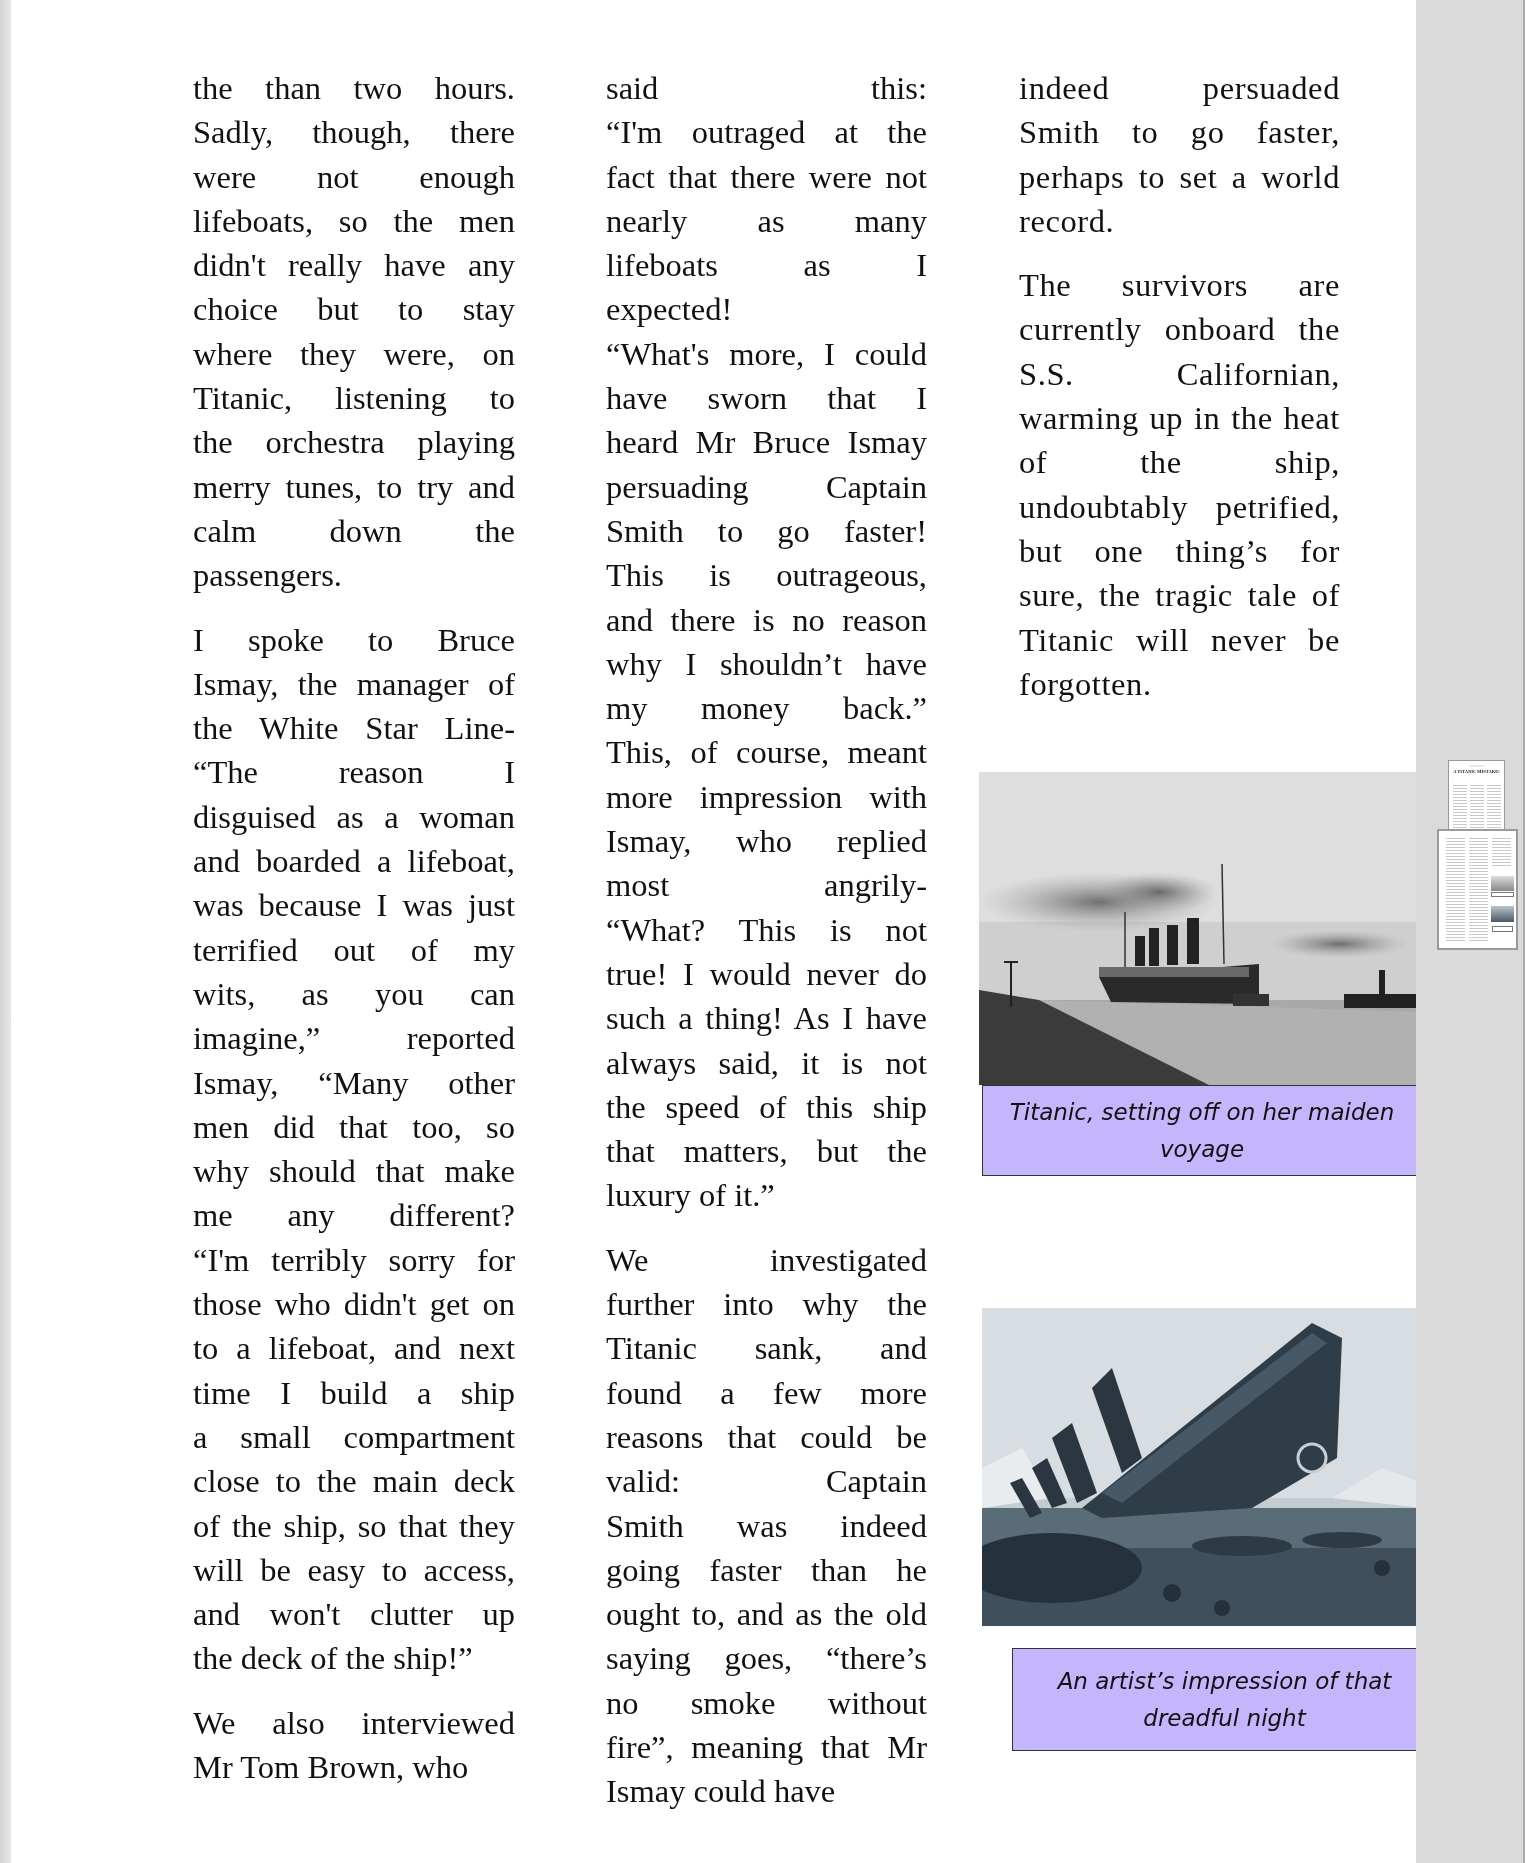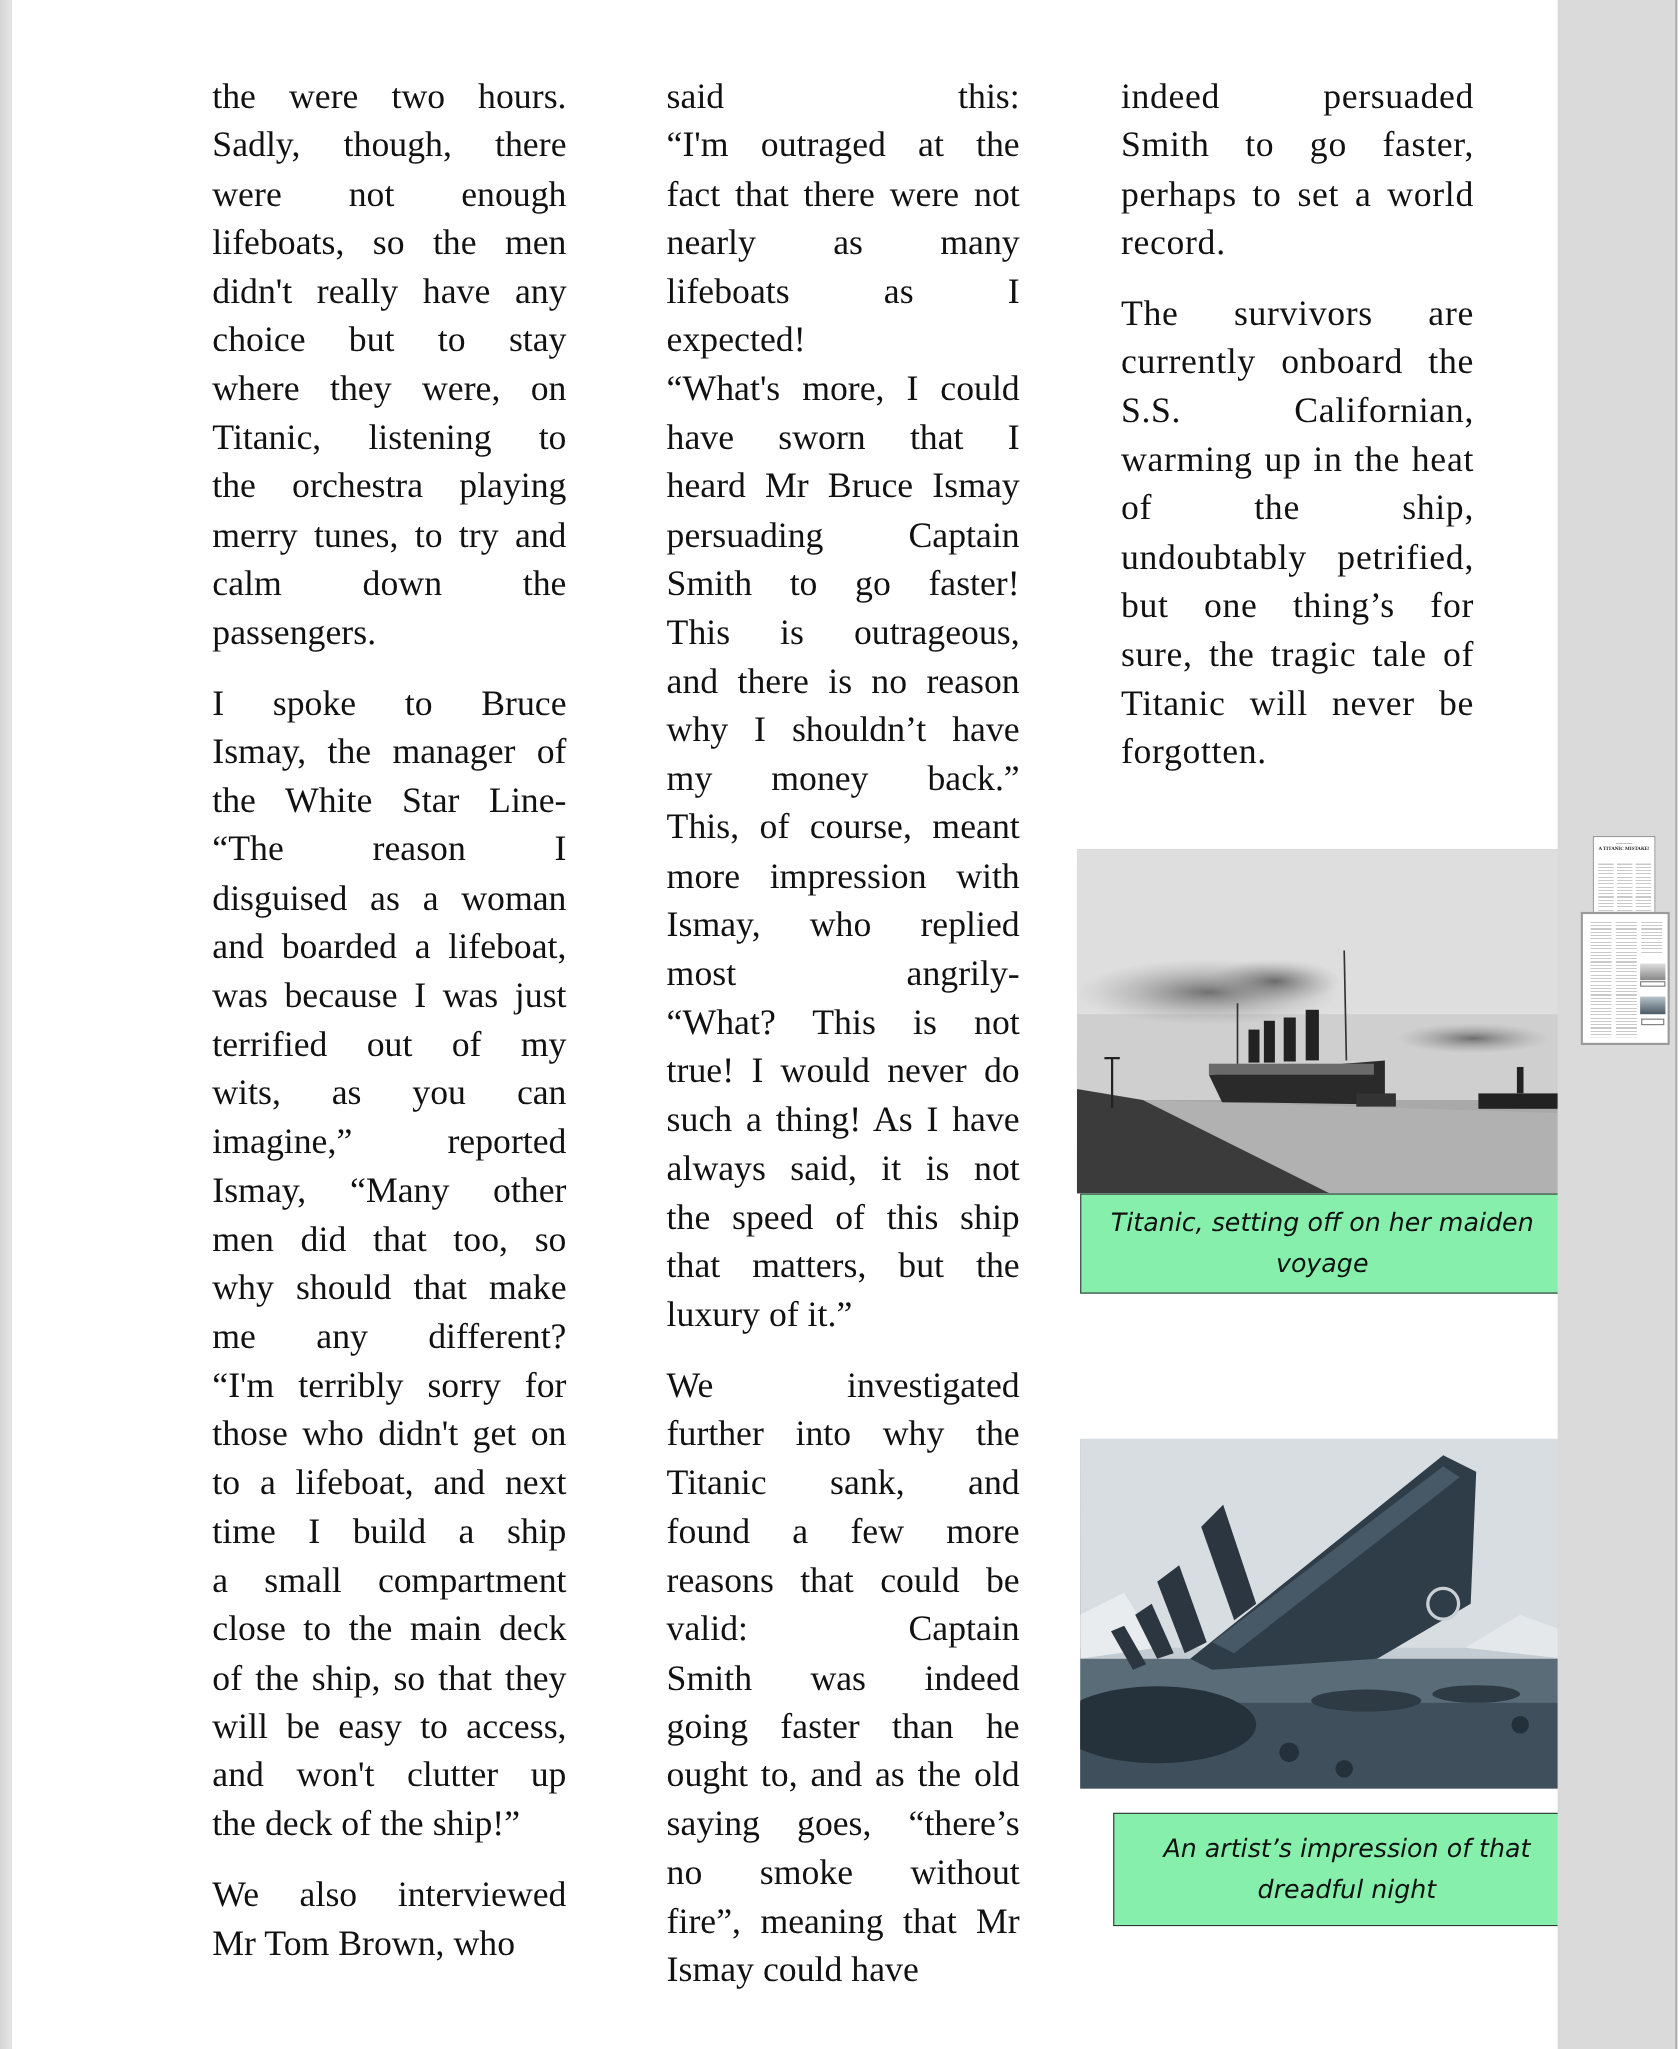--- a/index.html
+++ b/index.html
@@ -87,7 +87,7 @@
 
 <div class="col col1" id="col0">
     <p>
-      <span class="line">the were two hours.</span>
+      <span class="line">the than two hours.</span>
       <span class="line">Sadly, though, there</span>
       <span class="line">were not enough</span>
       <span class="line">lifeboats, so the men</span>

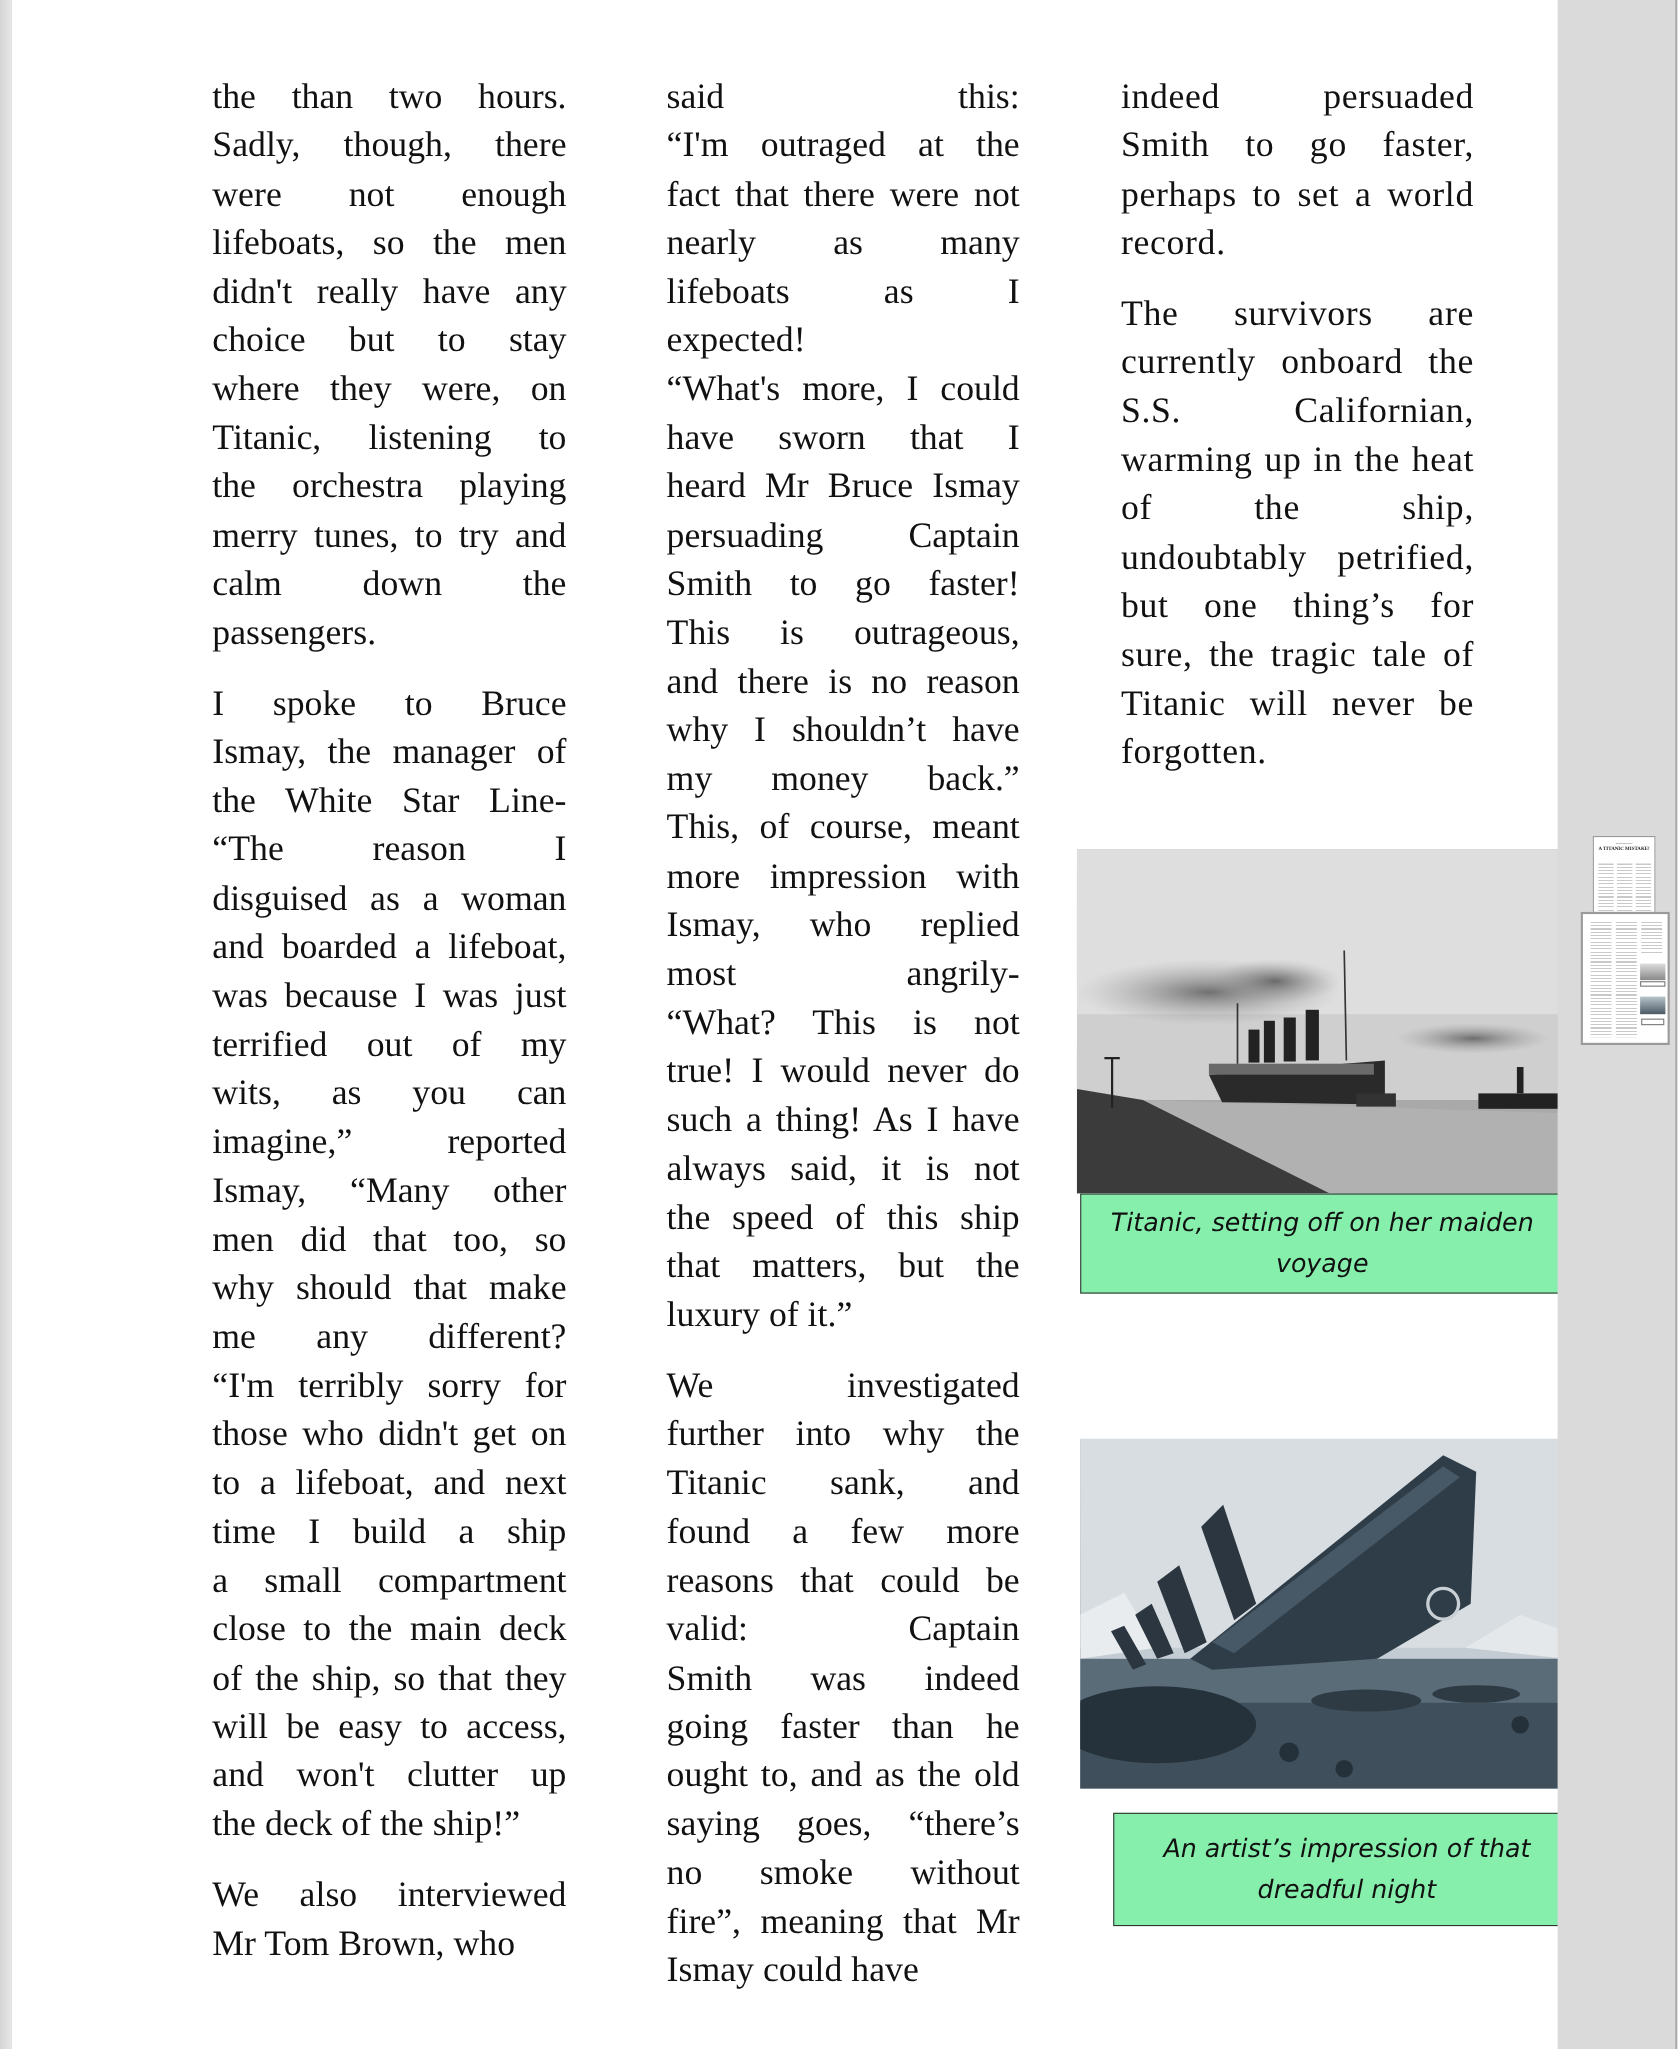--- a/index.html
+++ b/index.html
@@ -53,7 +53,7 @@
   .photo svg { position: absolute; left: 0; top: 0; width: 100%; height: 100%; }
 
   .caption {
-    position: absolute; background: #86efac; border: 1.5px solid #333;
+    position: absolute; background: #c4b5fd; border: 1.5px solid #333;
     font-family: "DejaVu Sans", sans-serif; font-style: italic;
     font-size: 23px; line-height: 37px; color: #111; text-align: center;
     display: flex; align-items: center; justify-content: center;

